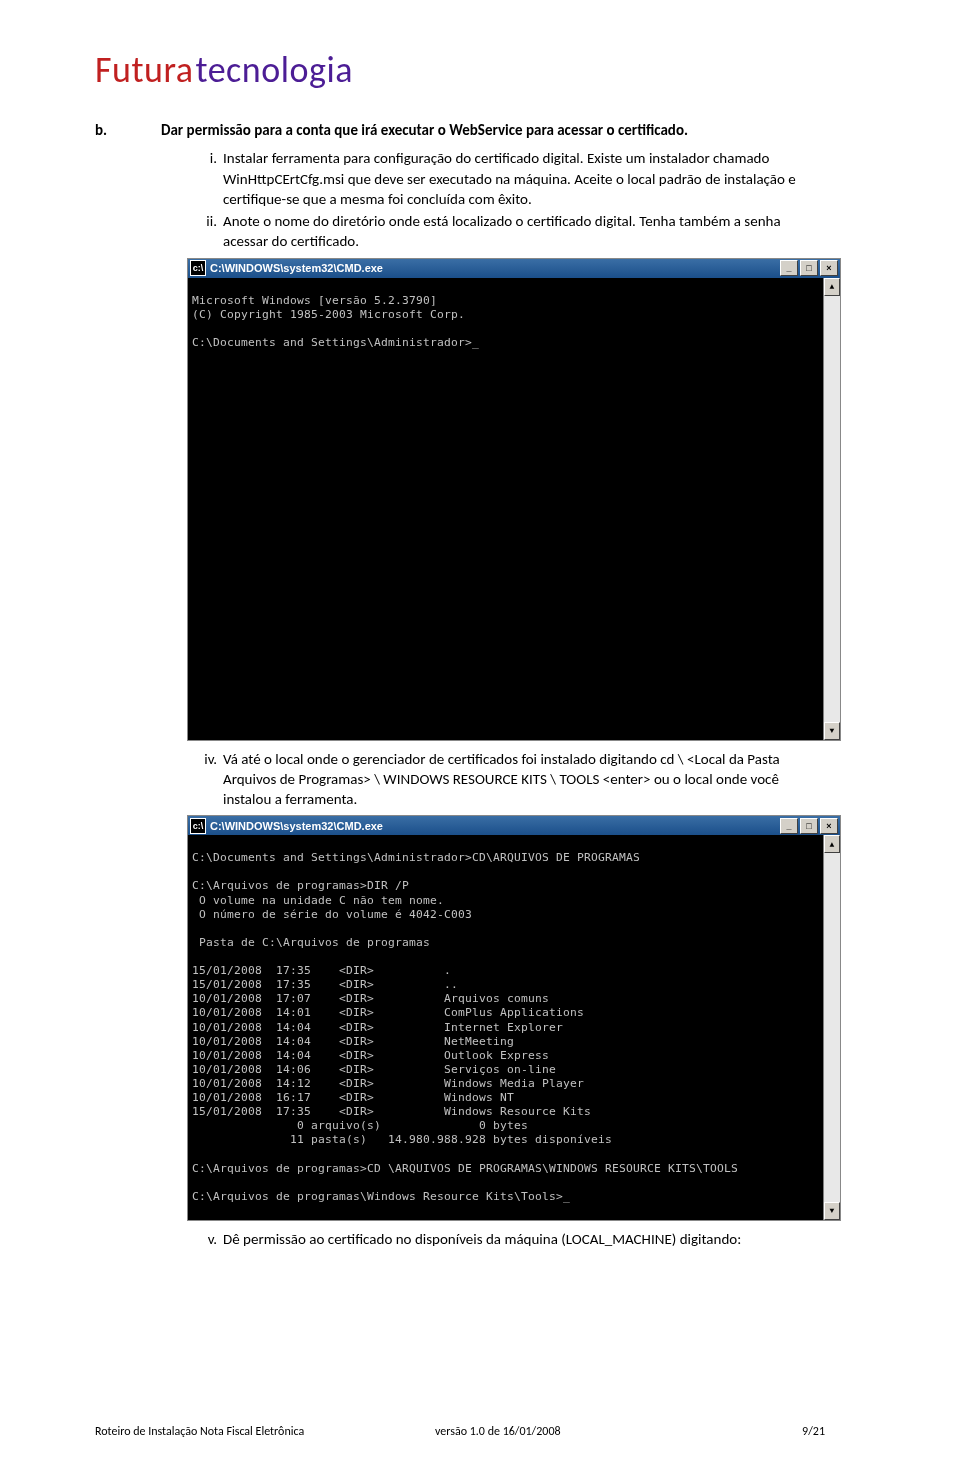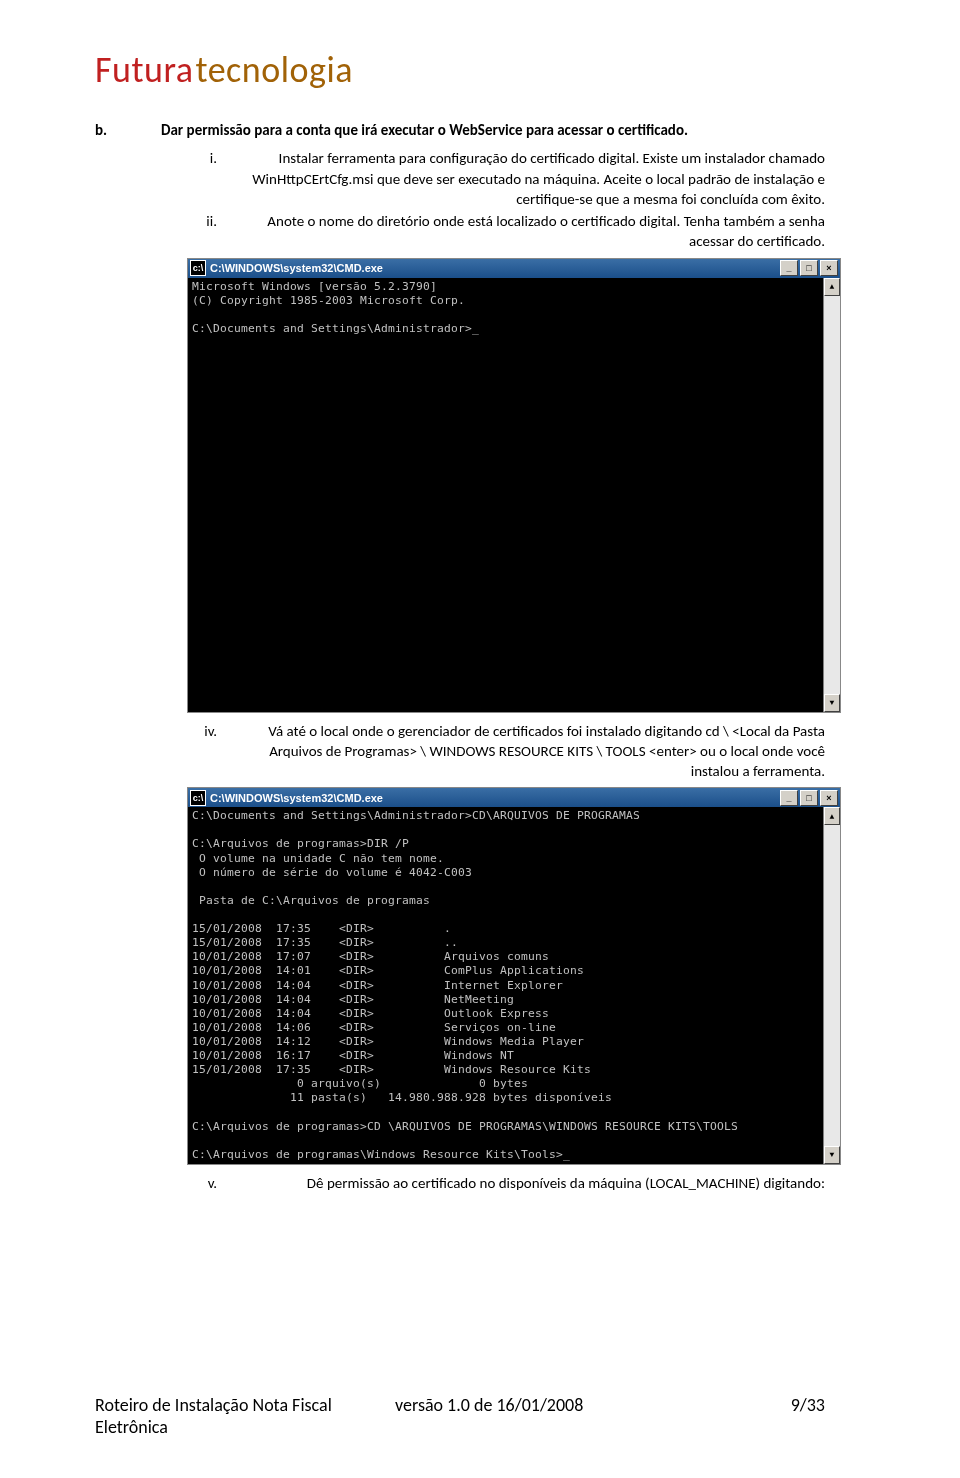--- a/index.html
+++ b/index.html
@@ -26,7 +26,7 @@
     letter-spacing: 0.5px;
   }
   .logo .red { color: #c02020; font-weight: 500; }
-  .logo .grey { color: #a16207; font-weight: 300; text-align: right; }
+  .logo .grey { color: #4c1d95; font-weight: 300; text-align: right; }
   .section-b {
     display: flex;
     gap: 24px;

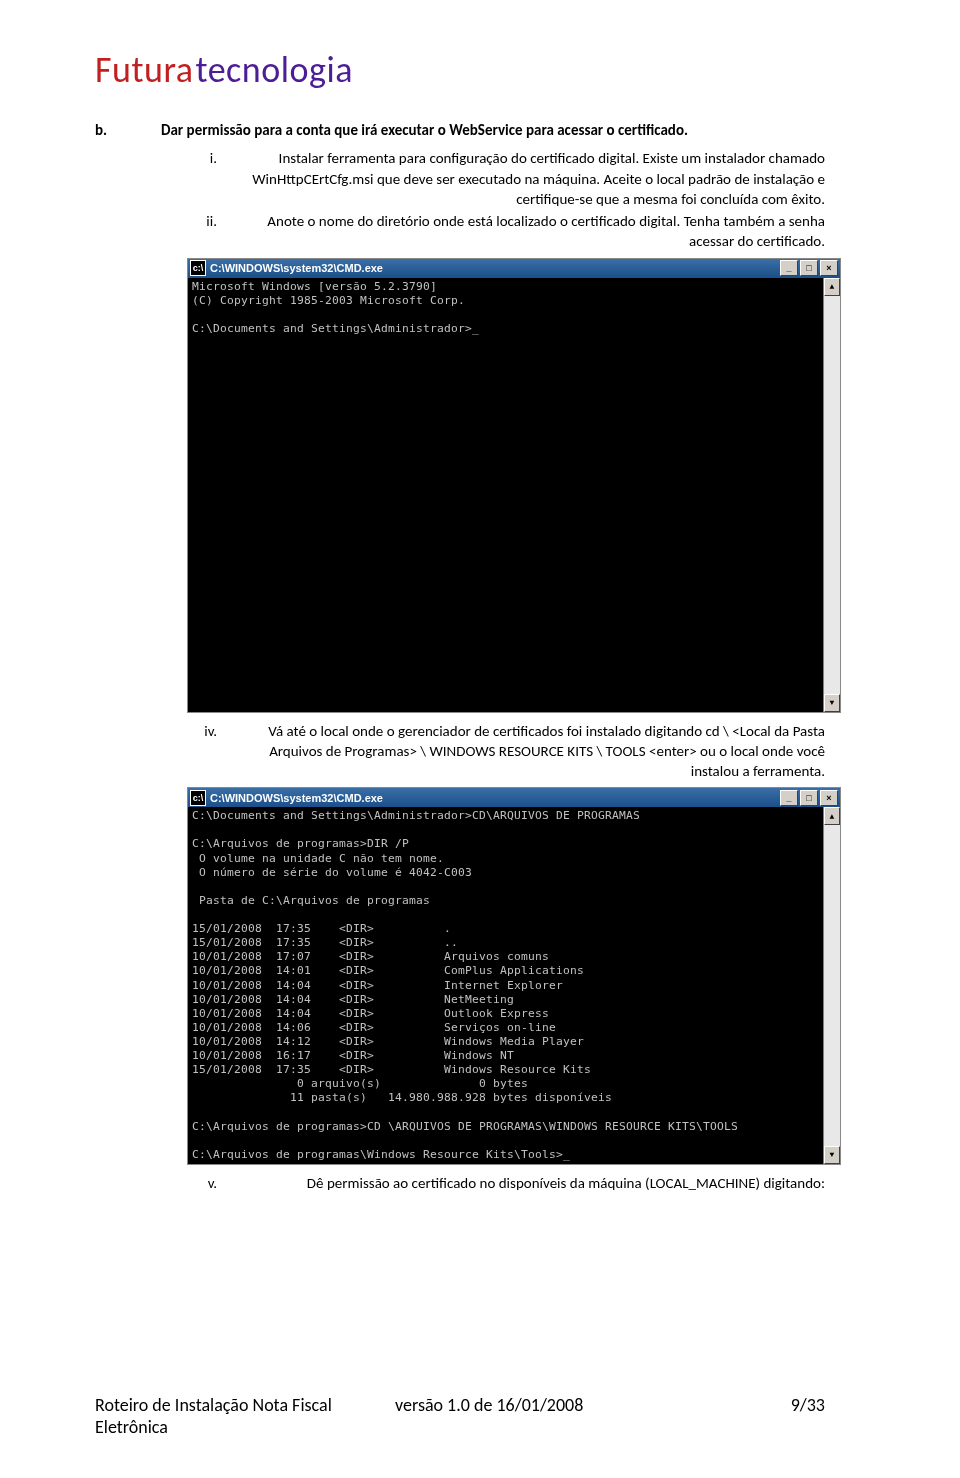--- a/index.html
+++ b/index.html
@@ -49,7 +49,7 @@
     margin-bottom: 2px;
   }
   ol.roman > li > .n { min-width: 22px; text-align: right; }
-  ol.roman > li > .t { flex: 1; text-align: right; }
+  ol.roman > li > .t { flex: 1; }
   .cmd-window {
     margin: 6px 0 6px 92px;
     width: 654px;

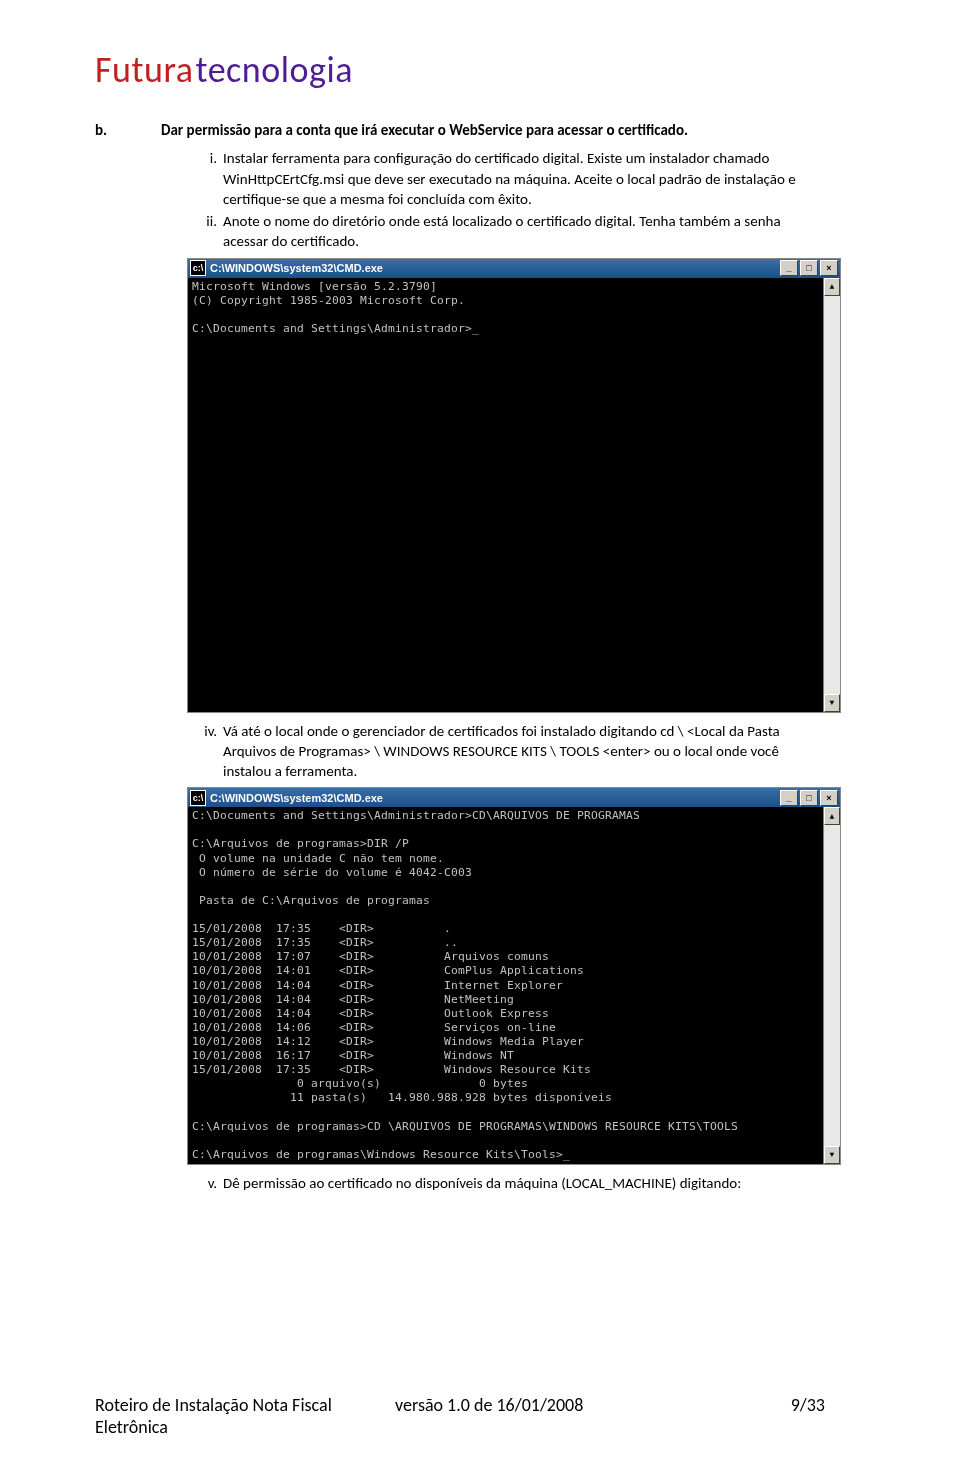--- a/index.html
+++ b/index.html
@@ -96,7 +96,7 @@
   .cmd-pre {
     flex:1;
     margin:0;
-    padding: 2px 4px;
+    padding: 16px 4px;
     white-space: pre;
     letter-spacing: 0.2px;
     line-height: 1.25;

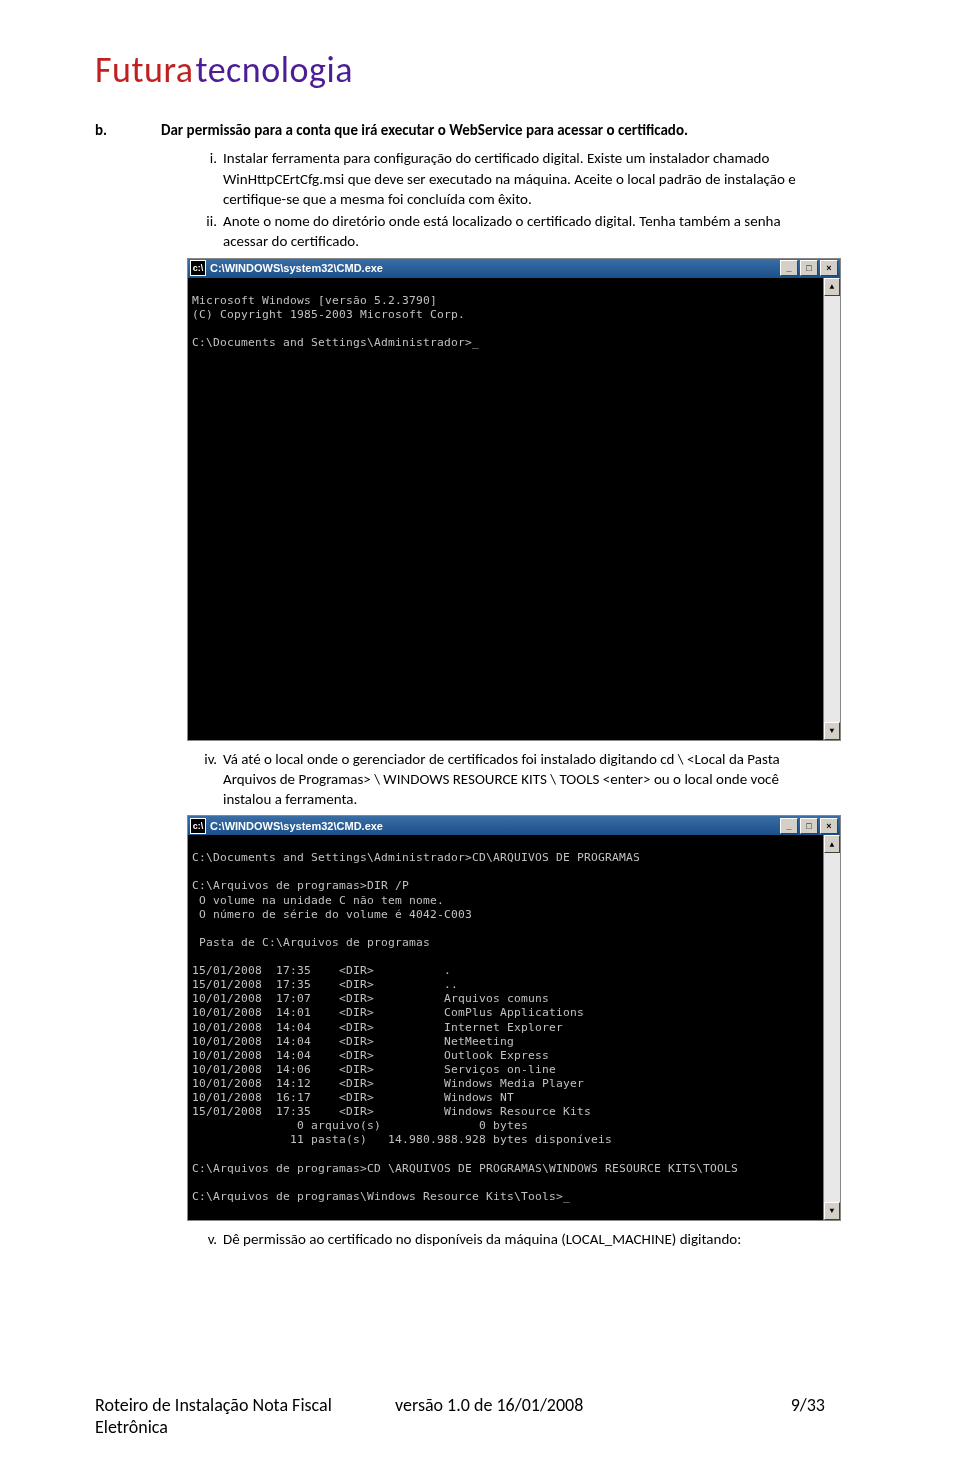--- a/index.html
+++ b/index.html
@@ -126,7 +126,7 @@
     left: 95px;
     right: 95px;
     display: flex;
-    font-size: 18px;
+    font-size: 12px;
     color: #000;
   }
   .footer .c1 { width: 300px; }

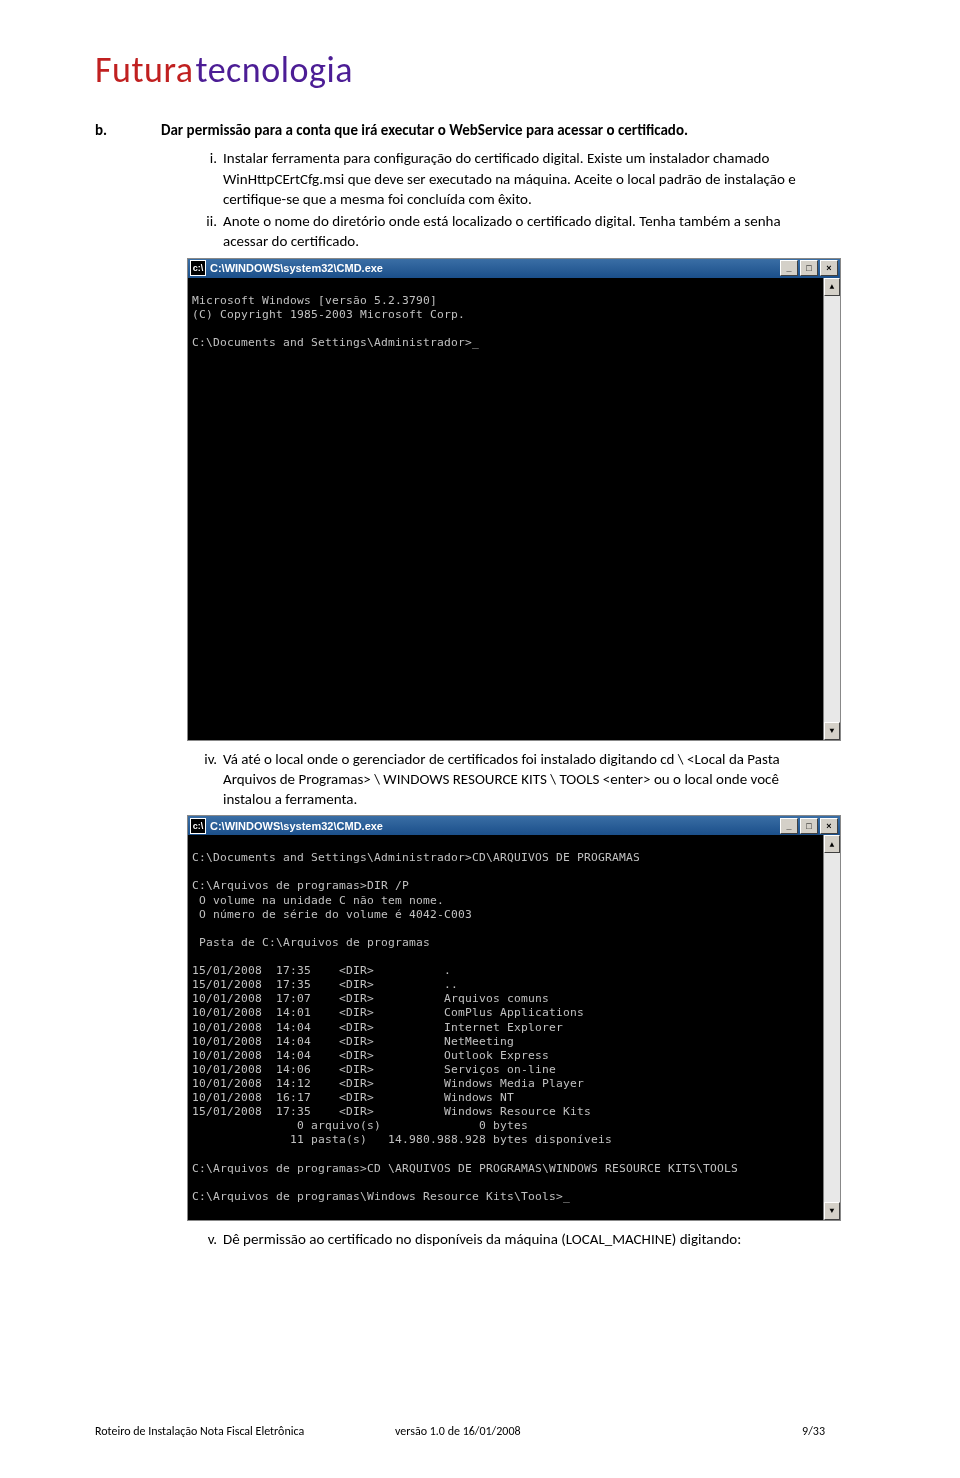--- a/index.html
+++ b/index.html
@@ -130,7 +130,7 @@
     color: #000;
   }
   .footer .c1 { width: 300px; }
-  .footer .c2 { width: 270px; }
+  .footer .c2 { width: 270px; margin-left: 40px; }
   .footer .c3 { flex:1; text-align: right; }
 </style>
 </head>

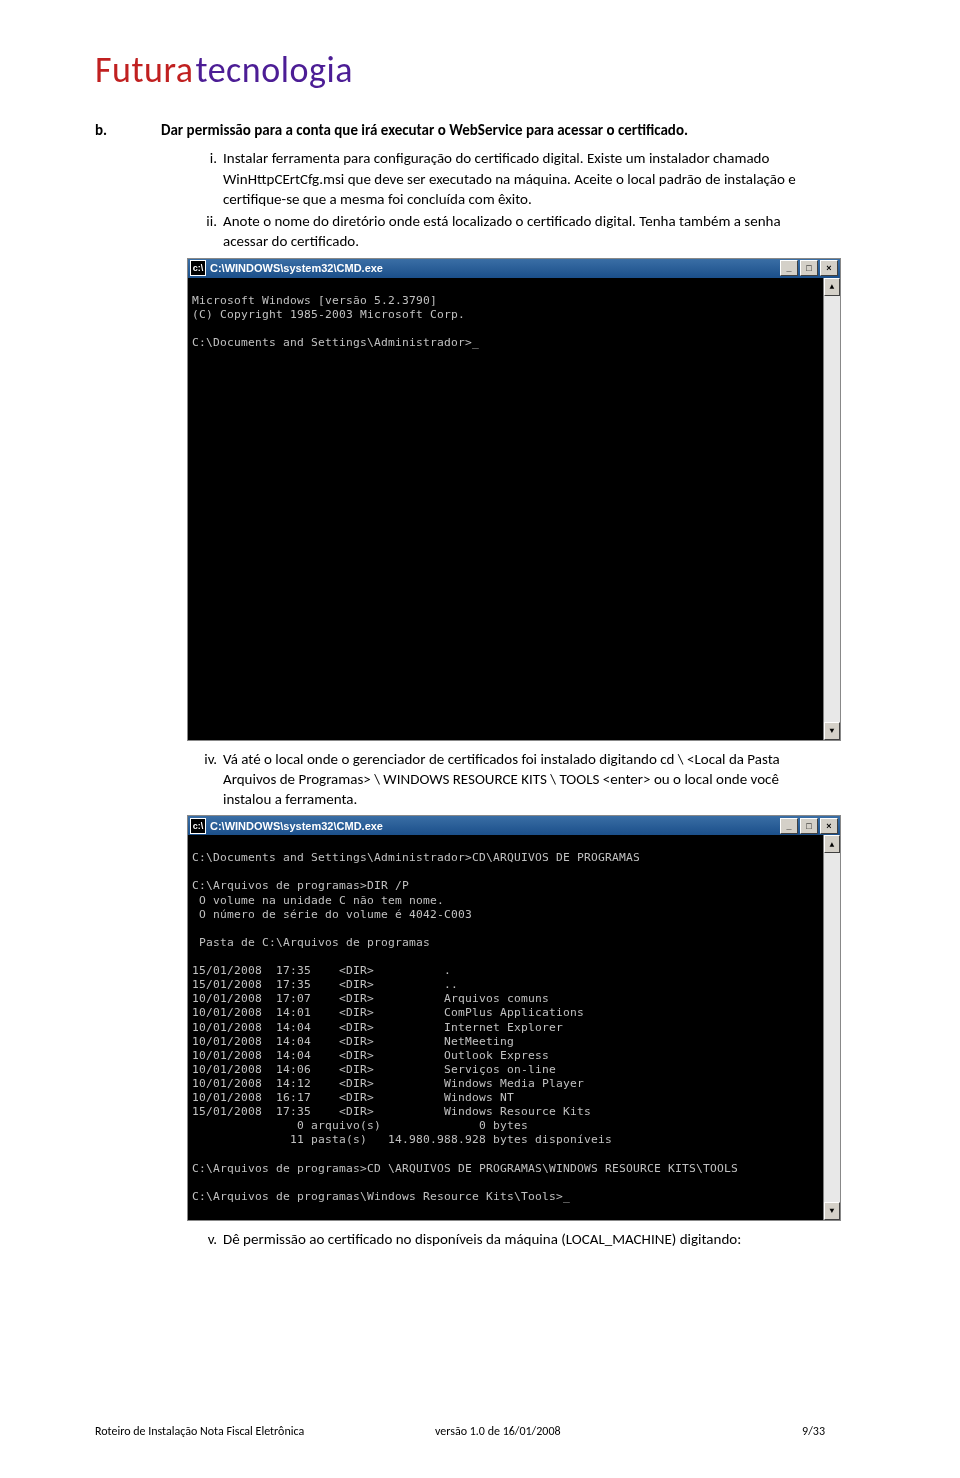--- a/index.html
+++ b/index.html
@@ -239,7 +239,7 @@
   <div class="footer">
     <div class="c1">Roteiro de Instalação Nota Fiscal Eletrônica</div>
     <div class="c2">versão 1.0 de 16/01/2008</div>
-    <div class="c3">9/33</div>
+    <div class="c3">9/21</div>
   </div>
 
 </div>

